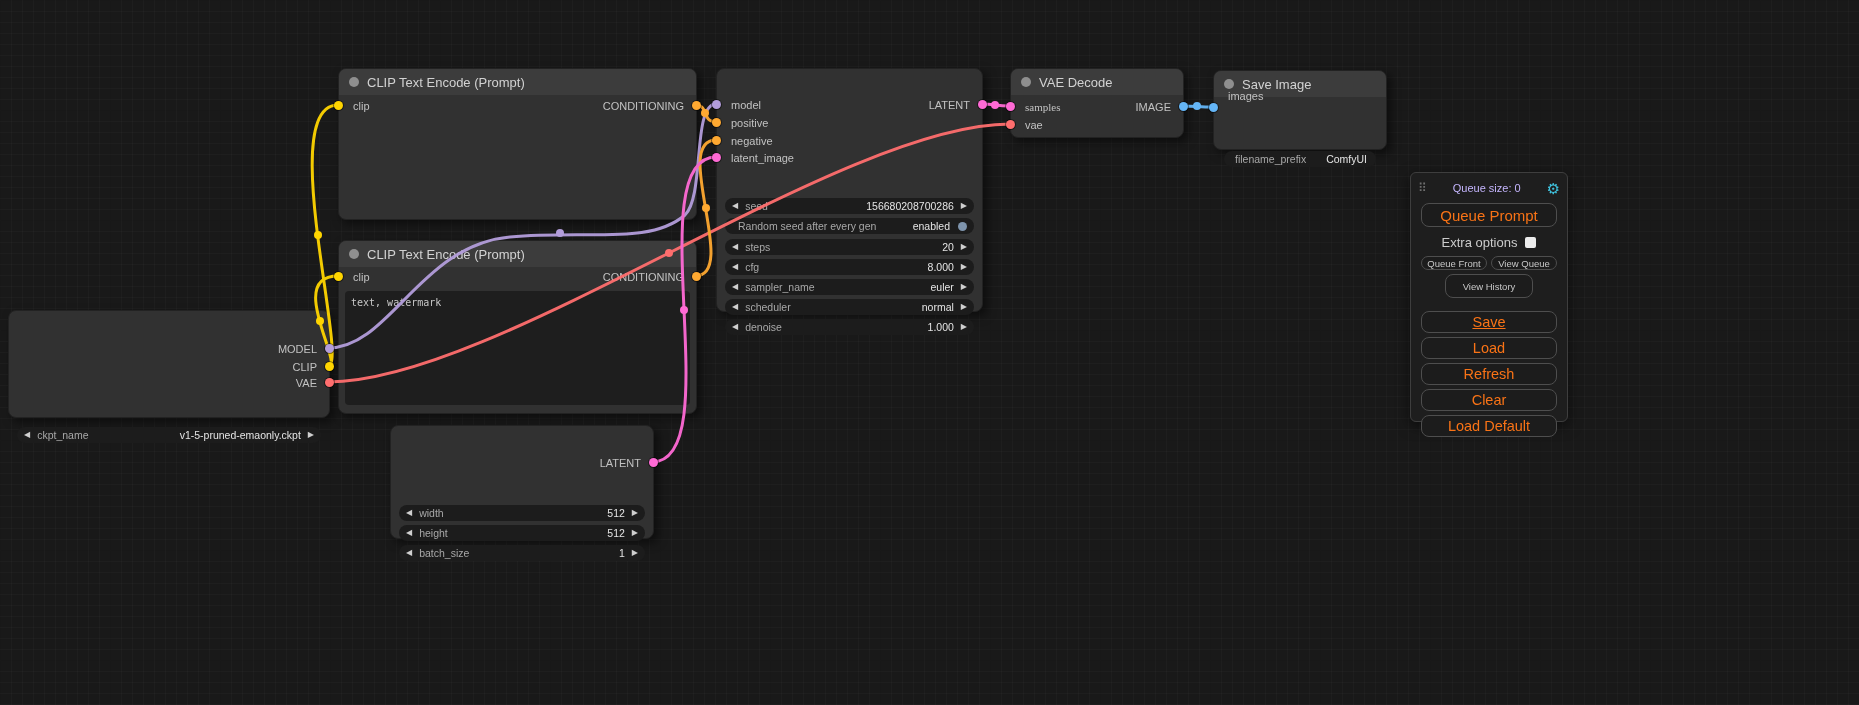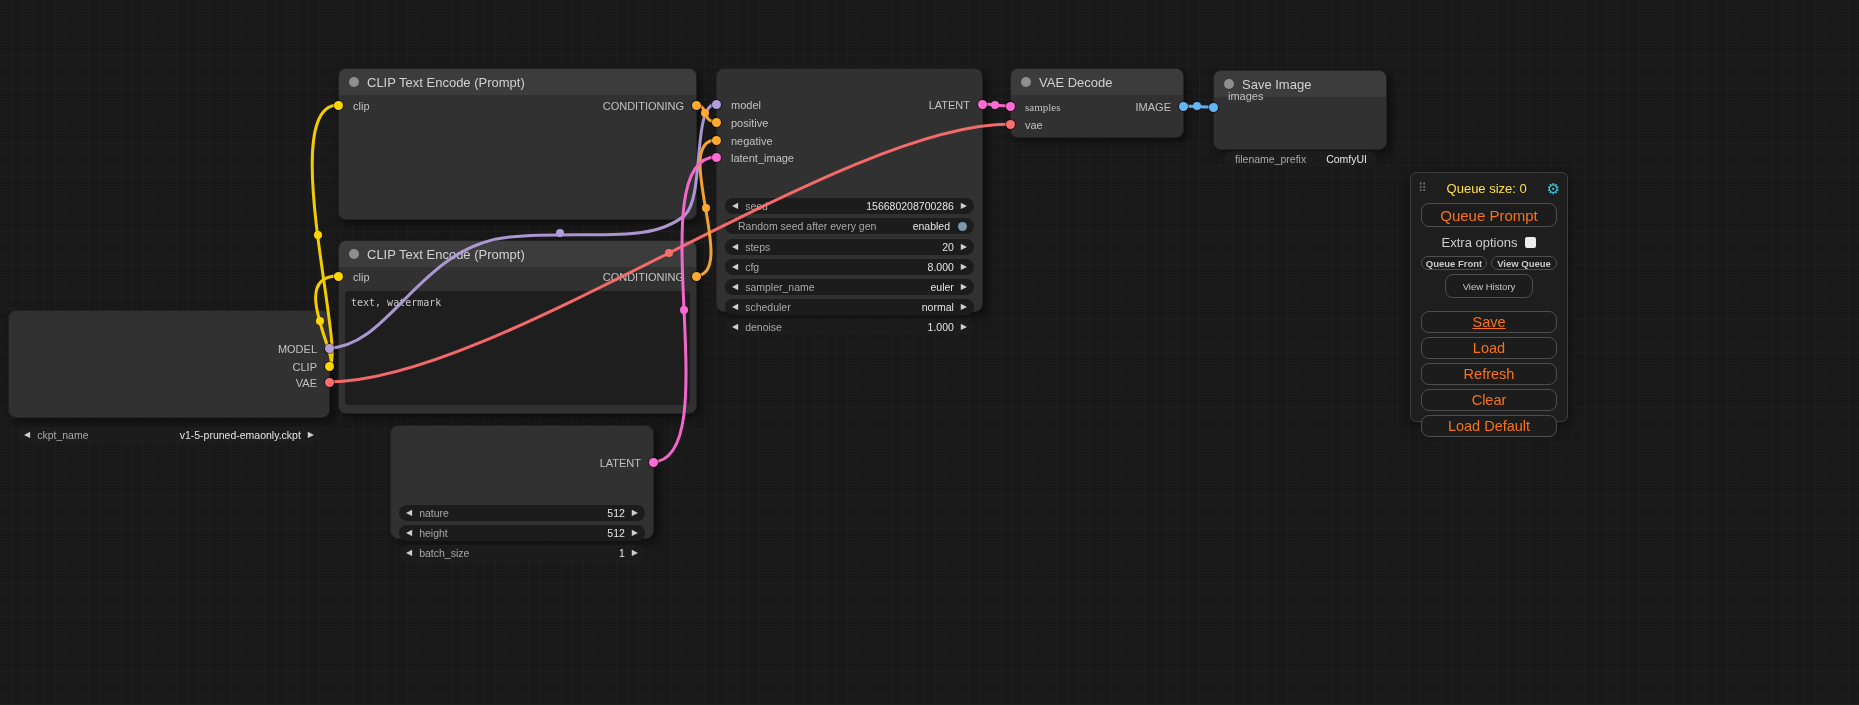--- a/index.html
+++ b/index.html
@@ -54,7 +54,7 @@
   }
   .menu-header{display:flex;align-items:center;padding:0 7px;height:18px;}
   .drag-handle{color:#6e6e6e;font-size:12px;flex:0 0 auto;cursor:grab;}
-  .menu-title{flex:1;text-align:center;color:#fde047;font-size:13px;}
+  .menu-title{flex:1;text-align:center;color:#c4b5fd;font-size:11px;}
   .gear{color:#3fc2dd;font-size:15px;flex:0 0 auto;line-height:1;cursor:pointer;}
   .btn{
     background:#1c1c1c;border:1px solid #4e4e4e;border-radius:8px;color:#f97316;

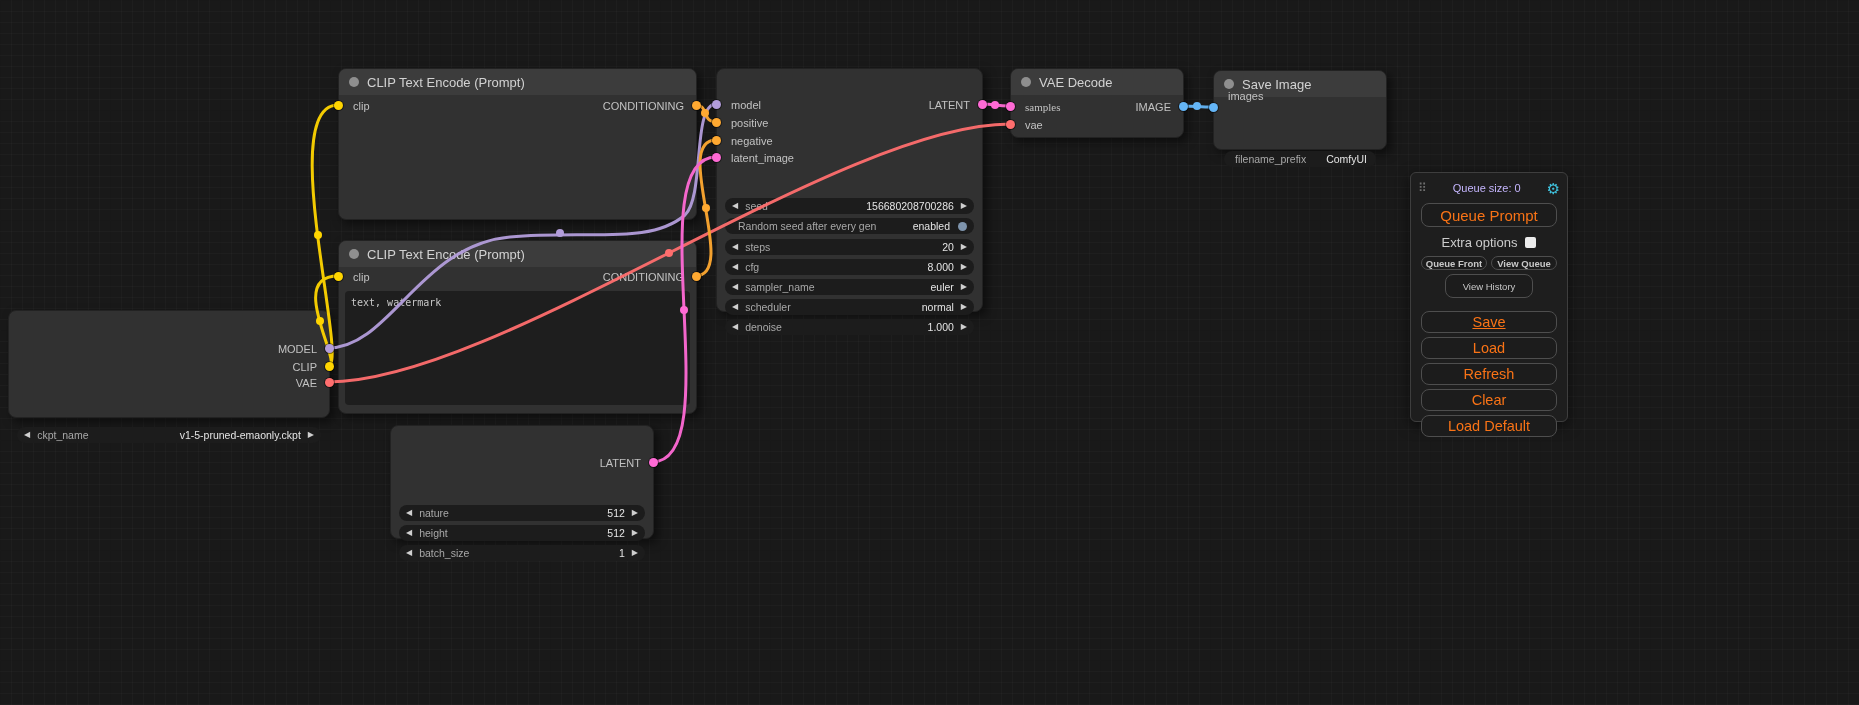--- a/index.html
+++ b/index.html
@@ -65,7 +65,7 @@
   .btn-med{height:22px;margin:4px 10px 0 10px;font-size:14.5px;}
   .extra-row{display:flex;align-items:center;justify-content:center;gap:8px;margin-top:8px;color:#cccccc;font-size:13px;}
   .checkbox{width:11px;height:11px;background:#ececec;border-radius:2px;cursor:pointer;}
-  .small-row{display:flex;gap:4px;padding:0 10px;margin-top:6px;font-weight:bold;}
+  .small-row{display:flex;gap:4px;padding:0 10px;margin-top:6px;}
   .btn-small{flex:1;height:14px;font-size:9.5px;border-radius:8px;color:#c8c8c8;}
   .btn-history{width:88px;height:24px;font-size:9.5px;border-radius:8px;color:#c8c8c8;margin:4px auto 0 auto;}
 </style>

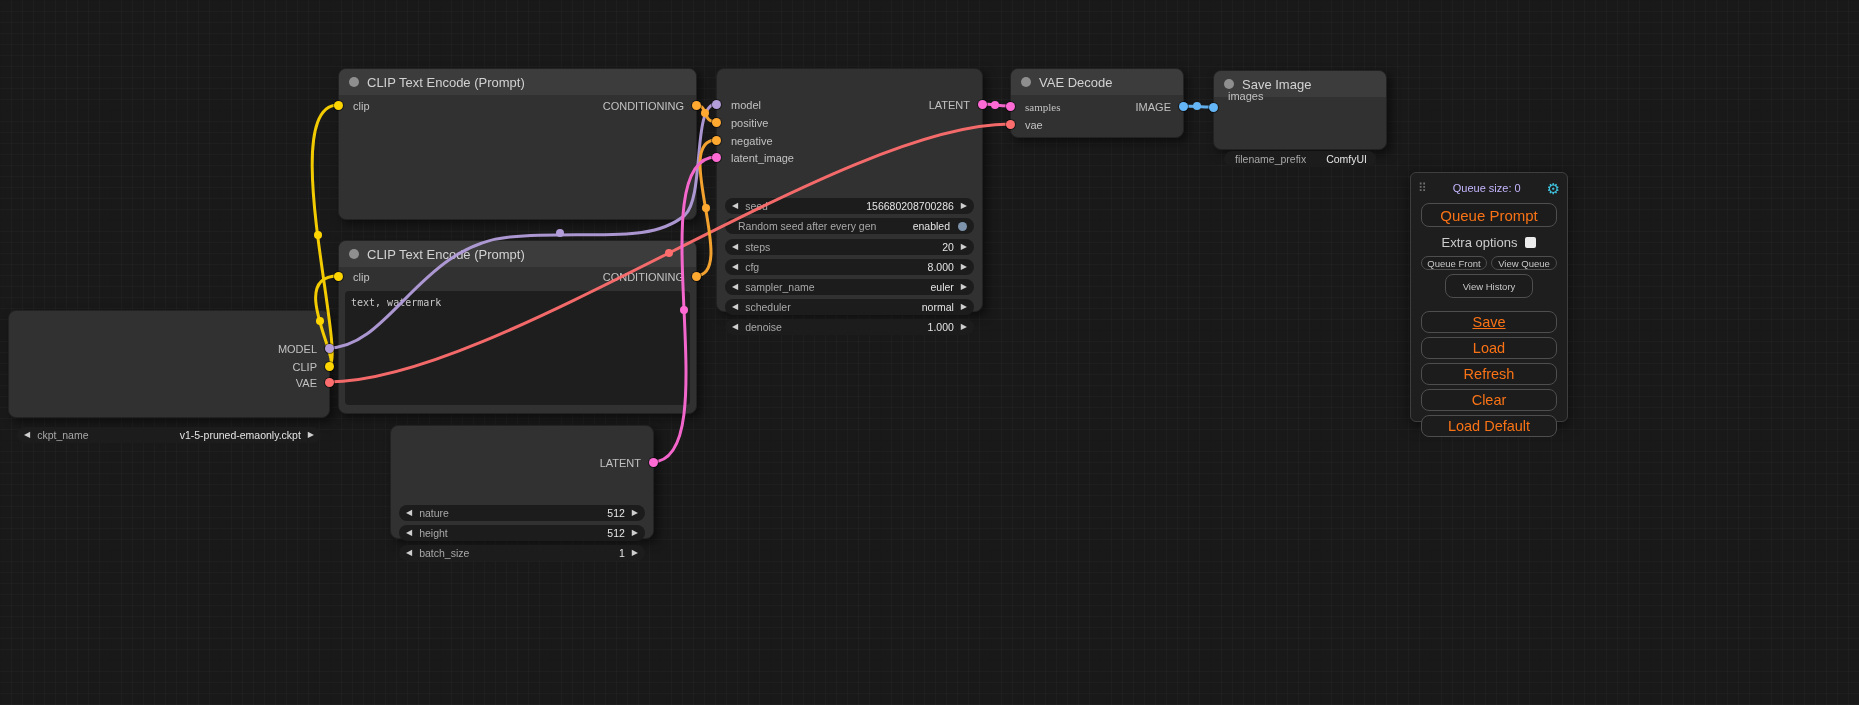--- a/index.html
+++ b/index.html
@@ -117,7 +117,7 @@
     <div class="dot out c-latent" style="top:32px;"></div>
     <div class="widget" style="top:47px;">
       <span class="warrow">◀</span>
-      <span class="wlabel">nature</span>
+      <span class="wlabel">width</span>
       <span class="wvalue">512</span>
       <span class="warrow">▶</span>
     </div>

